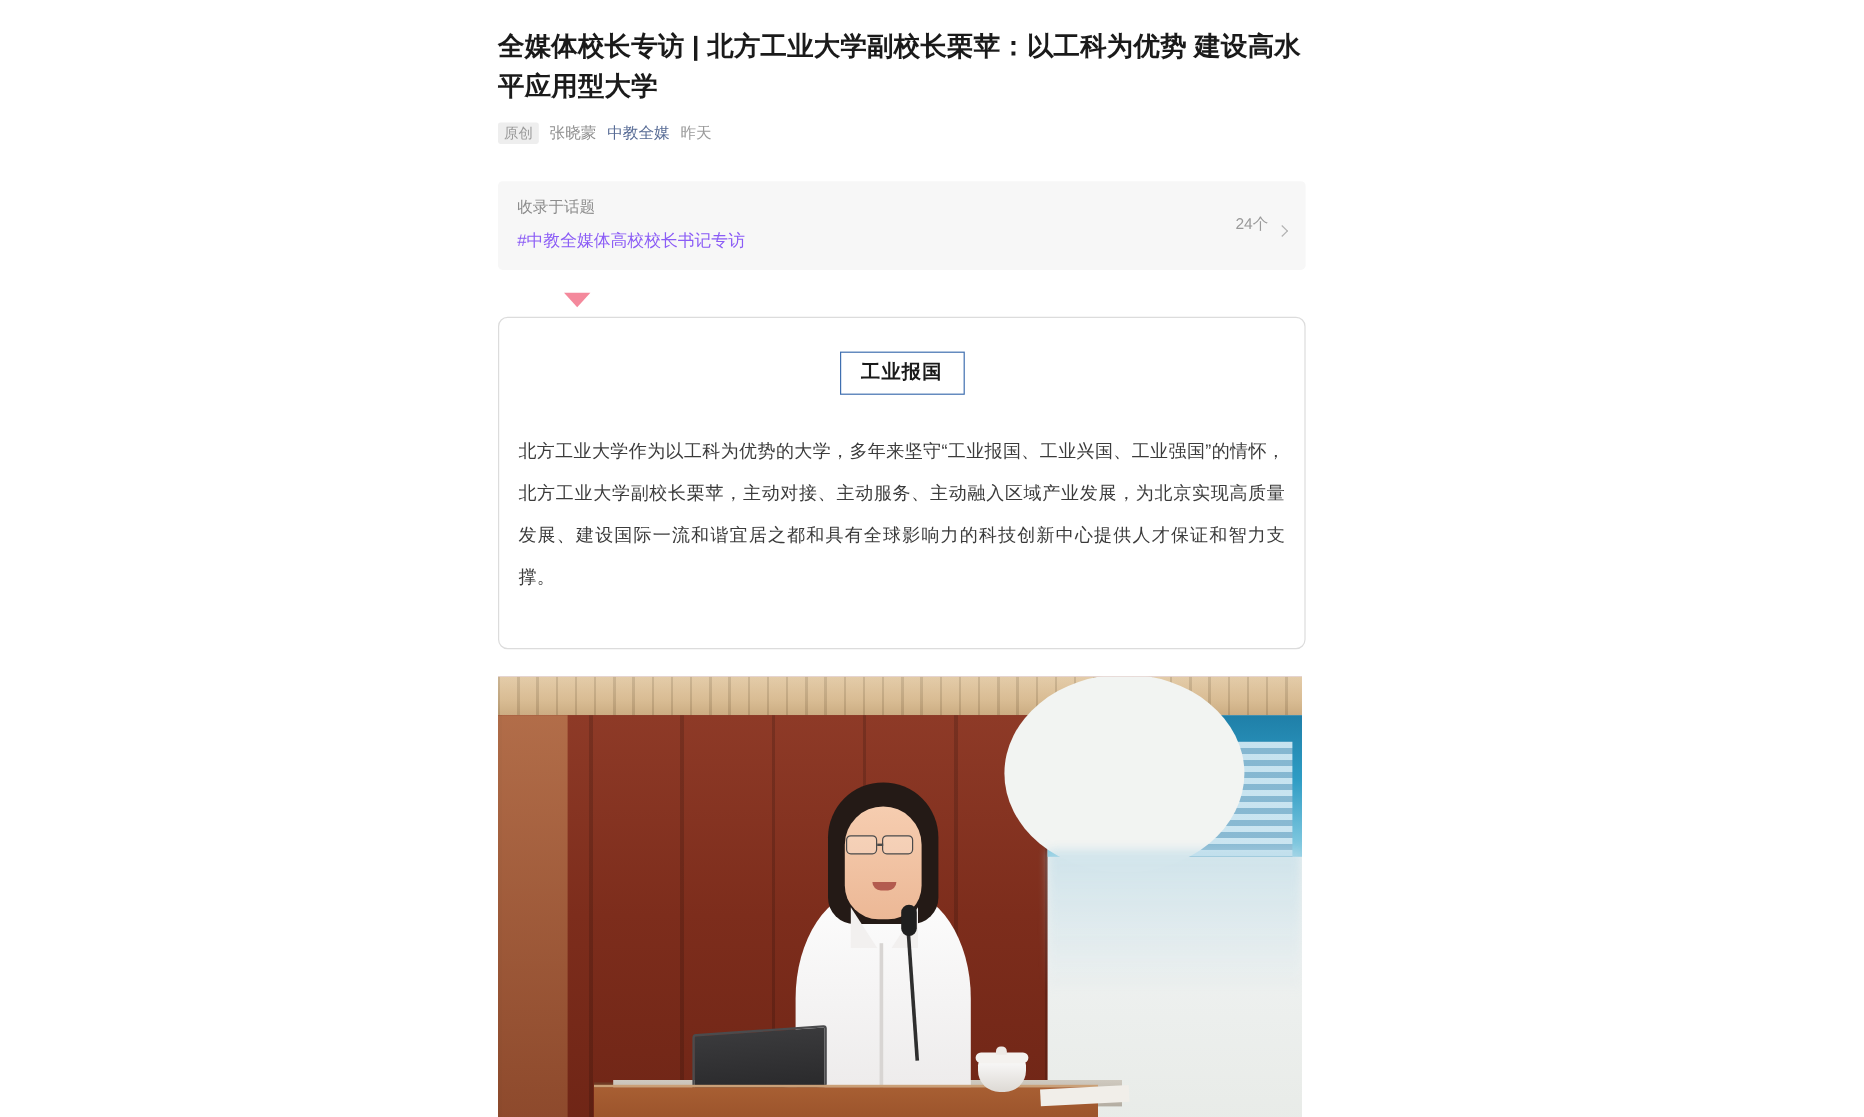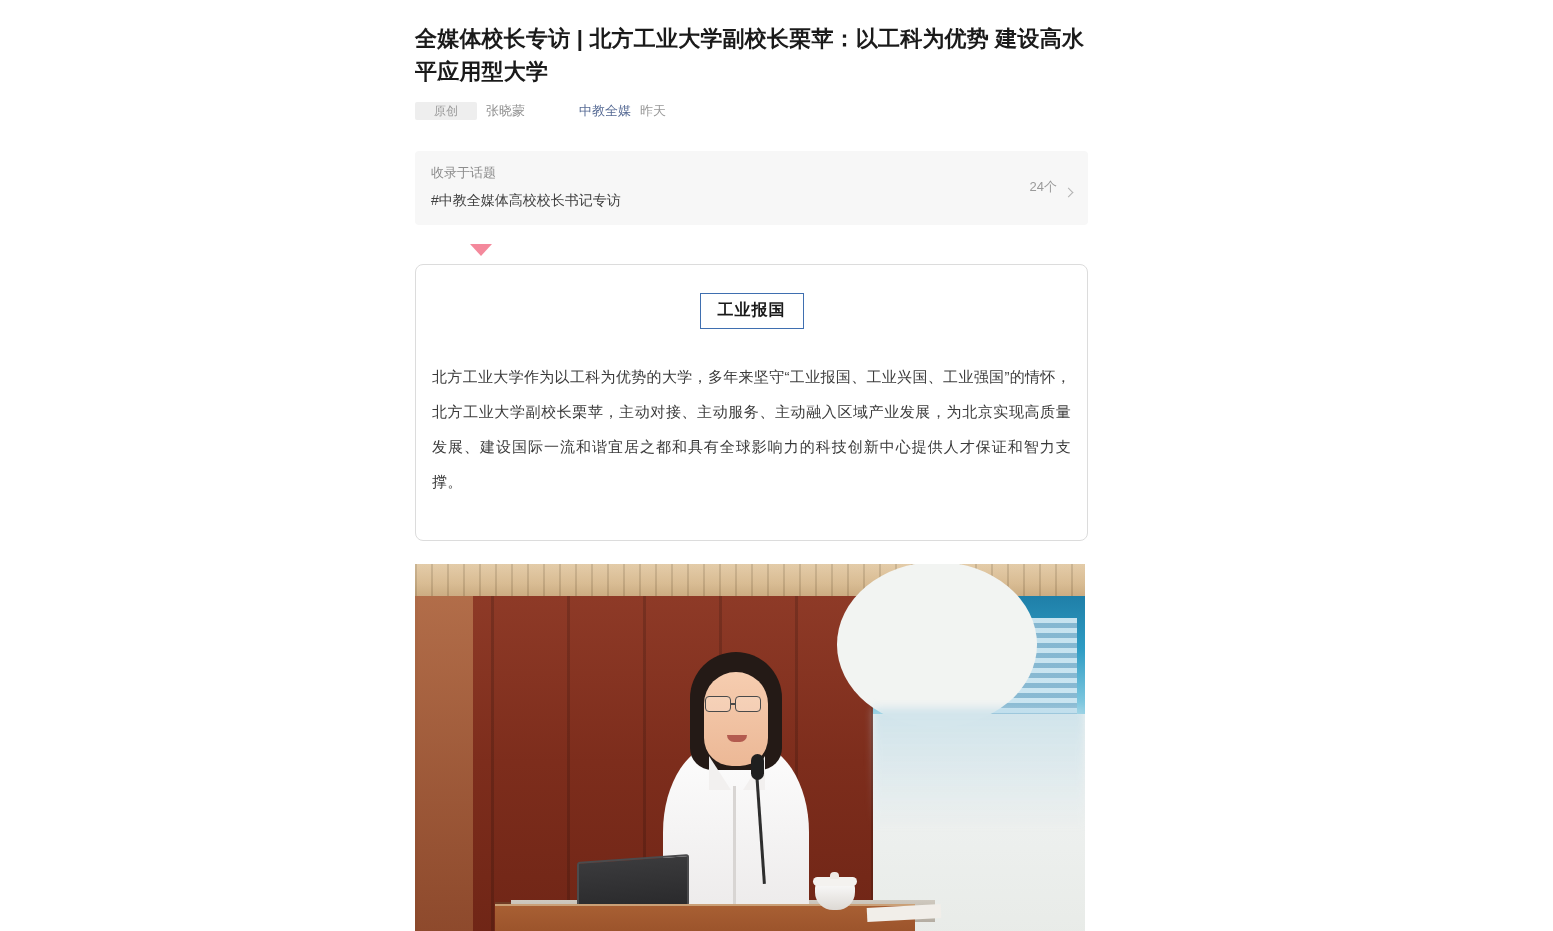--- a/index.html
+++ b/index.html
@@ -48,7 +48,7 @@
     background: #eeeeee;
     color: #9a9a9a;
     font-size: 12px;
-    padding: 2px 19px;
+    padding: 2px 5px;
     border-radius: 2px;
     line-height: 14px;
   }

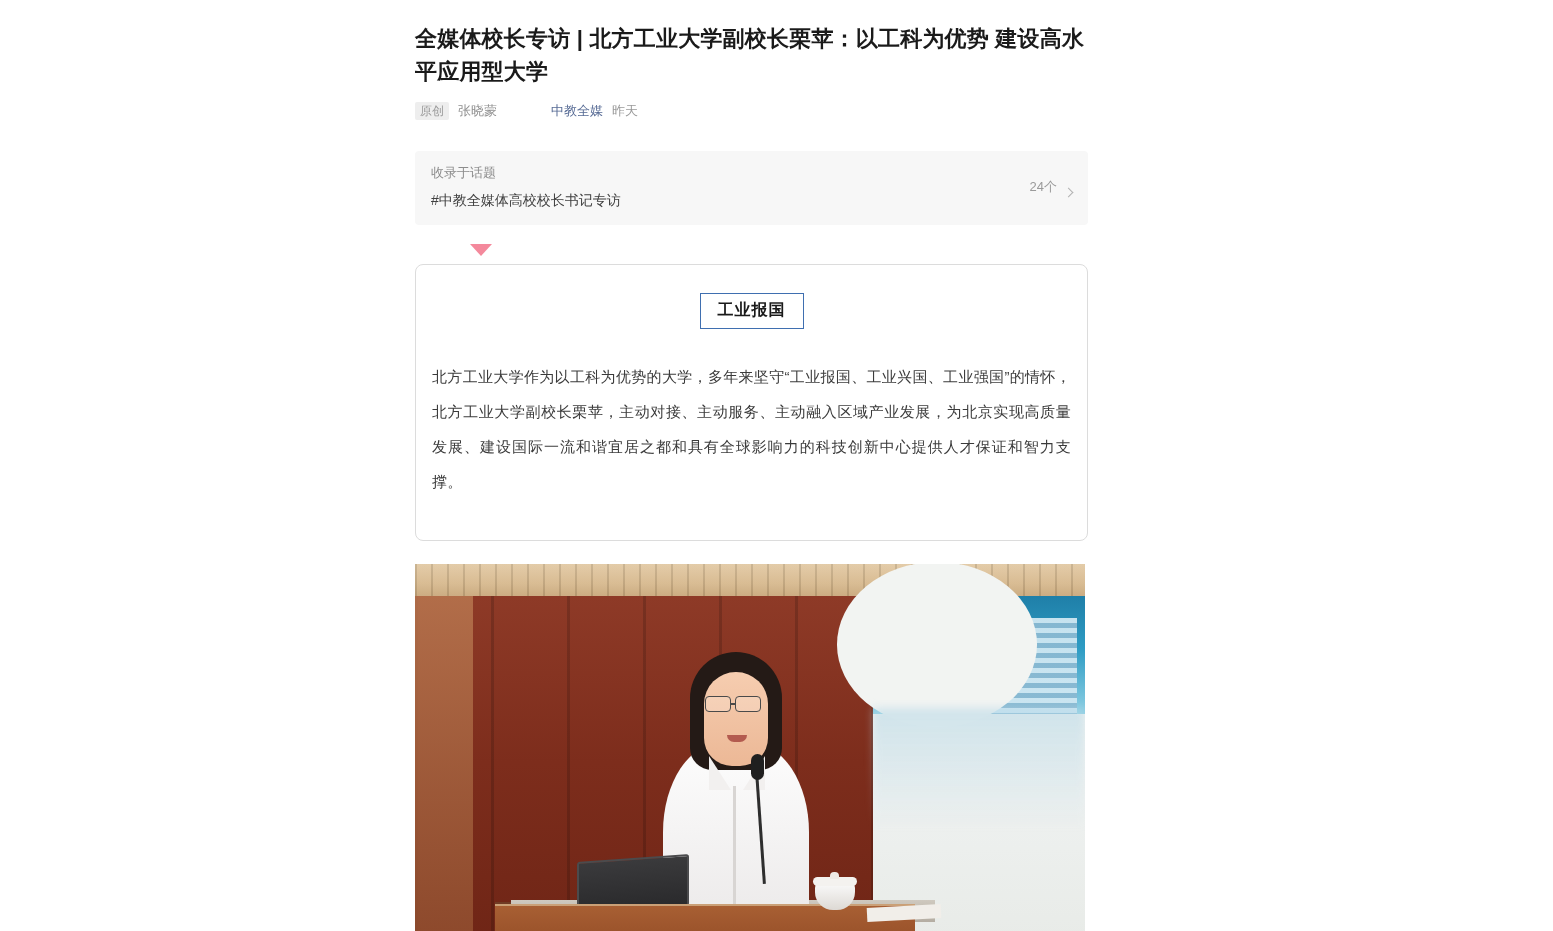--- a/index.html
+++ b/index.html
@@ -53,7 +53,7 @@
     line-height: 14px;
   }
   .meta .author { color: #8f8f8f; }
-  .meta .account { color: #576b95; cursor: pointer; margin-left: 45px; }
+  .meta .account { color: #576b95; cursor: pointer; }
   .meta .time { color: #9a9a9a; }
 
   .topic-box {

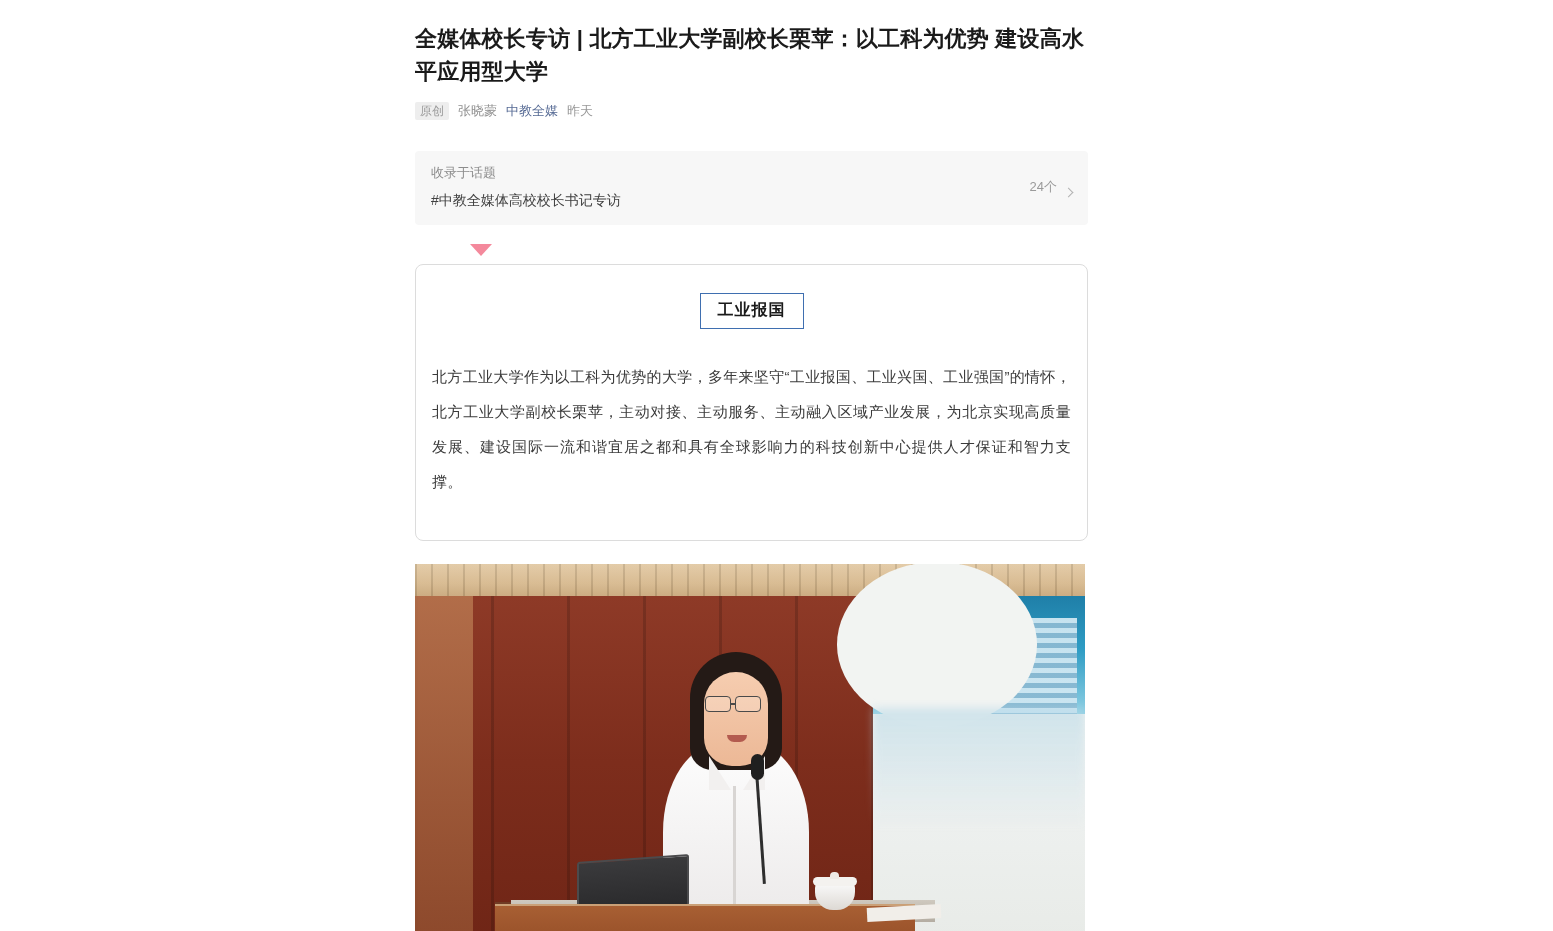--- a/index.html
+++ b/index.html
@@ -68,7 +68,7 @@
   }
   .topic-left { display: flex; flex-direction: column; gap: 8px; }
   .topic-label { font-size: 13px; color: #8c8c8c; line-height: 18px; }
-  .topic-tag { font-size: 14px; color: #404040; line-height: 20px; }
+  .topic-tag { font-size: 14px; color: #8b5cf6; line-height: 20px; }
   .topic-right { display: flex; align-items: flex-end; gap: 8px; }
   .topic-count { font-size: 13px; color: #9a9a9a; }
   .chev {

